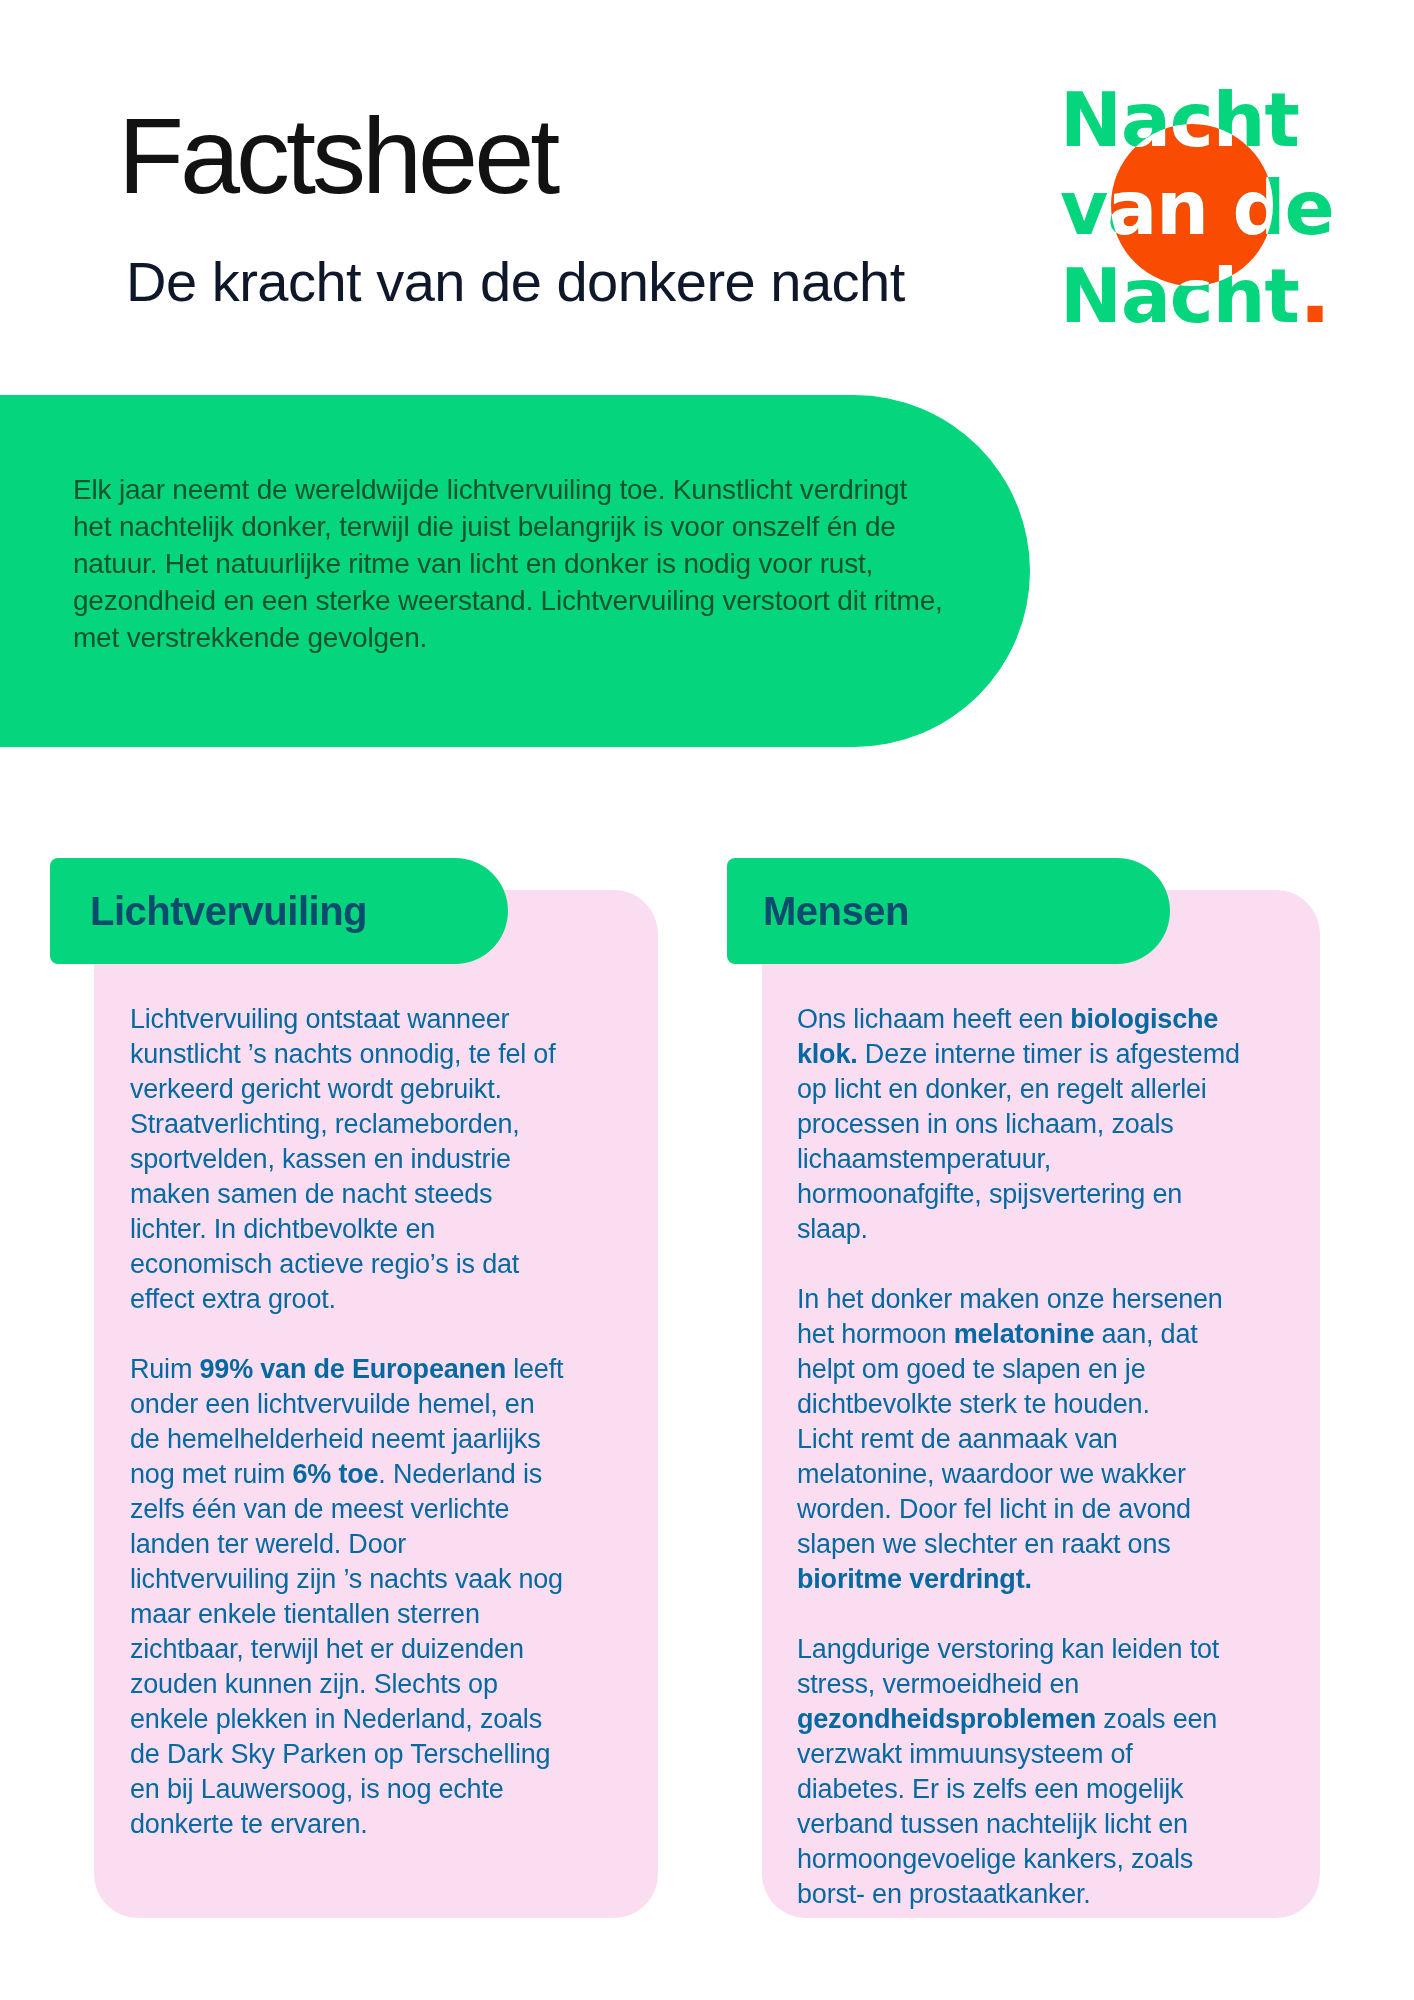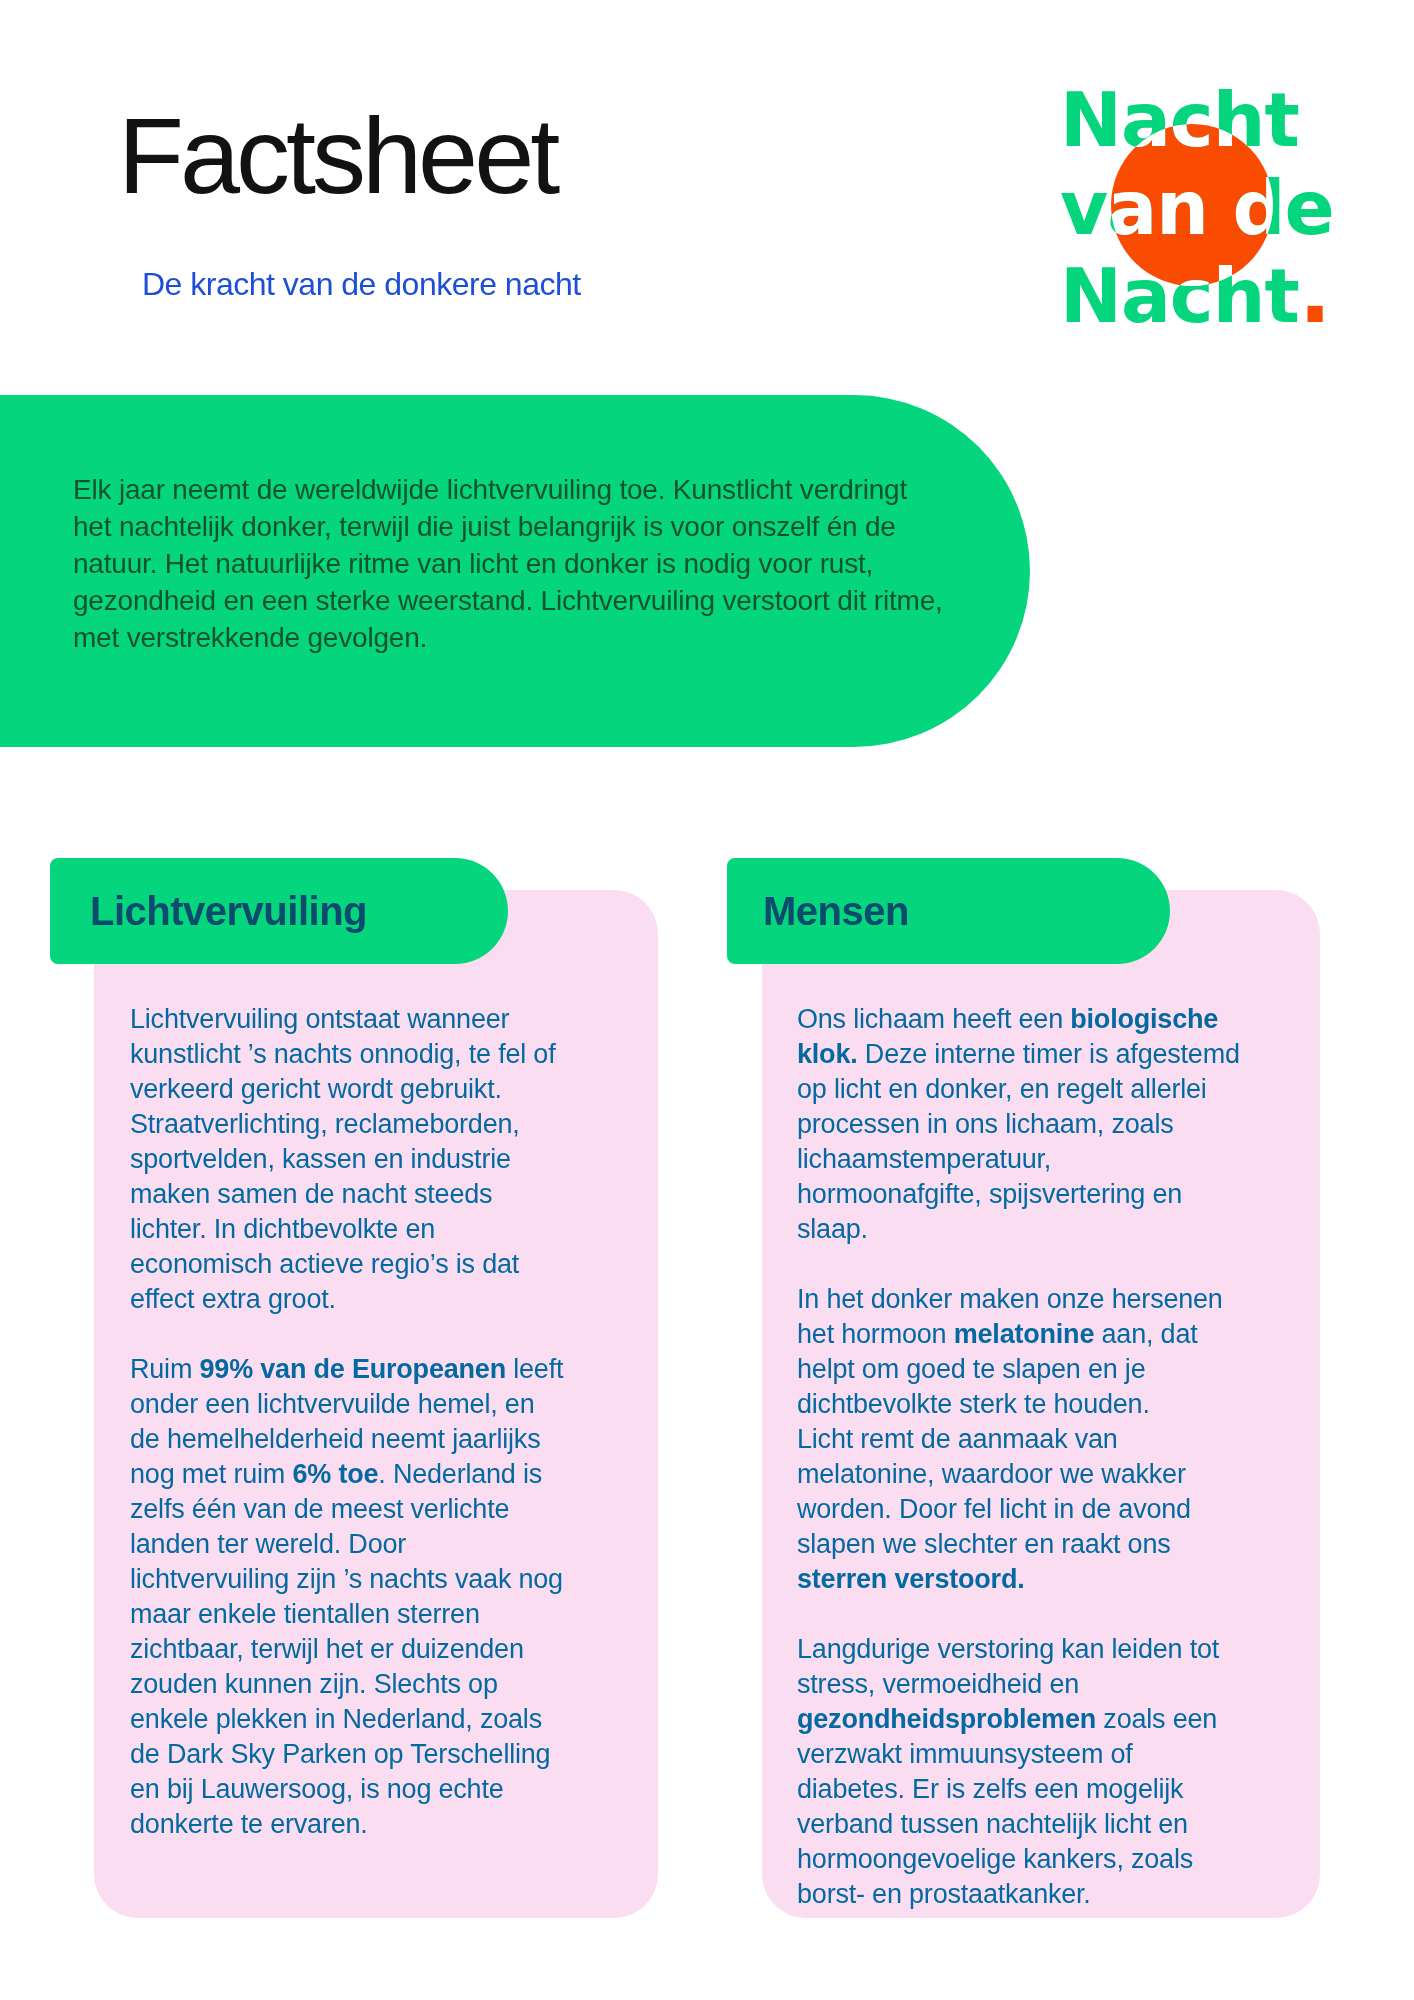--- a/index.html
+++ b/index.html
@@ -12,8 +12,8 @@
     font-size:108px;line-height:1.08;font-weight:400;letter-spacing:-4px;color:#121212;
   }
   .subtitle{
-    position:absolute;left:126px;top:250px;margin:16px;
-    font-size:32px;line-height:1.15;font-weight:400;color:#1d4ed8;letter-spacing:-0.5px;
+    position:absolute;left:126px;top:250px;margin:0;
+    font-size:56px;line-height:1.15;font-weight:400;color:#0f172a;letter-spacing:-0.5px;
   }
   .logo{position:absolute;left:1040px;top:66px;}
   .logo text{font-family:"DejaVu Sans","Liberation Sans",sans-serif;font-size:74px;font-weight:700;letter-spacing:-1px;}

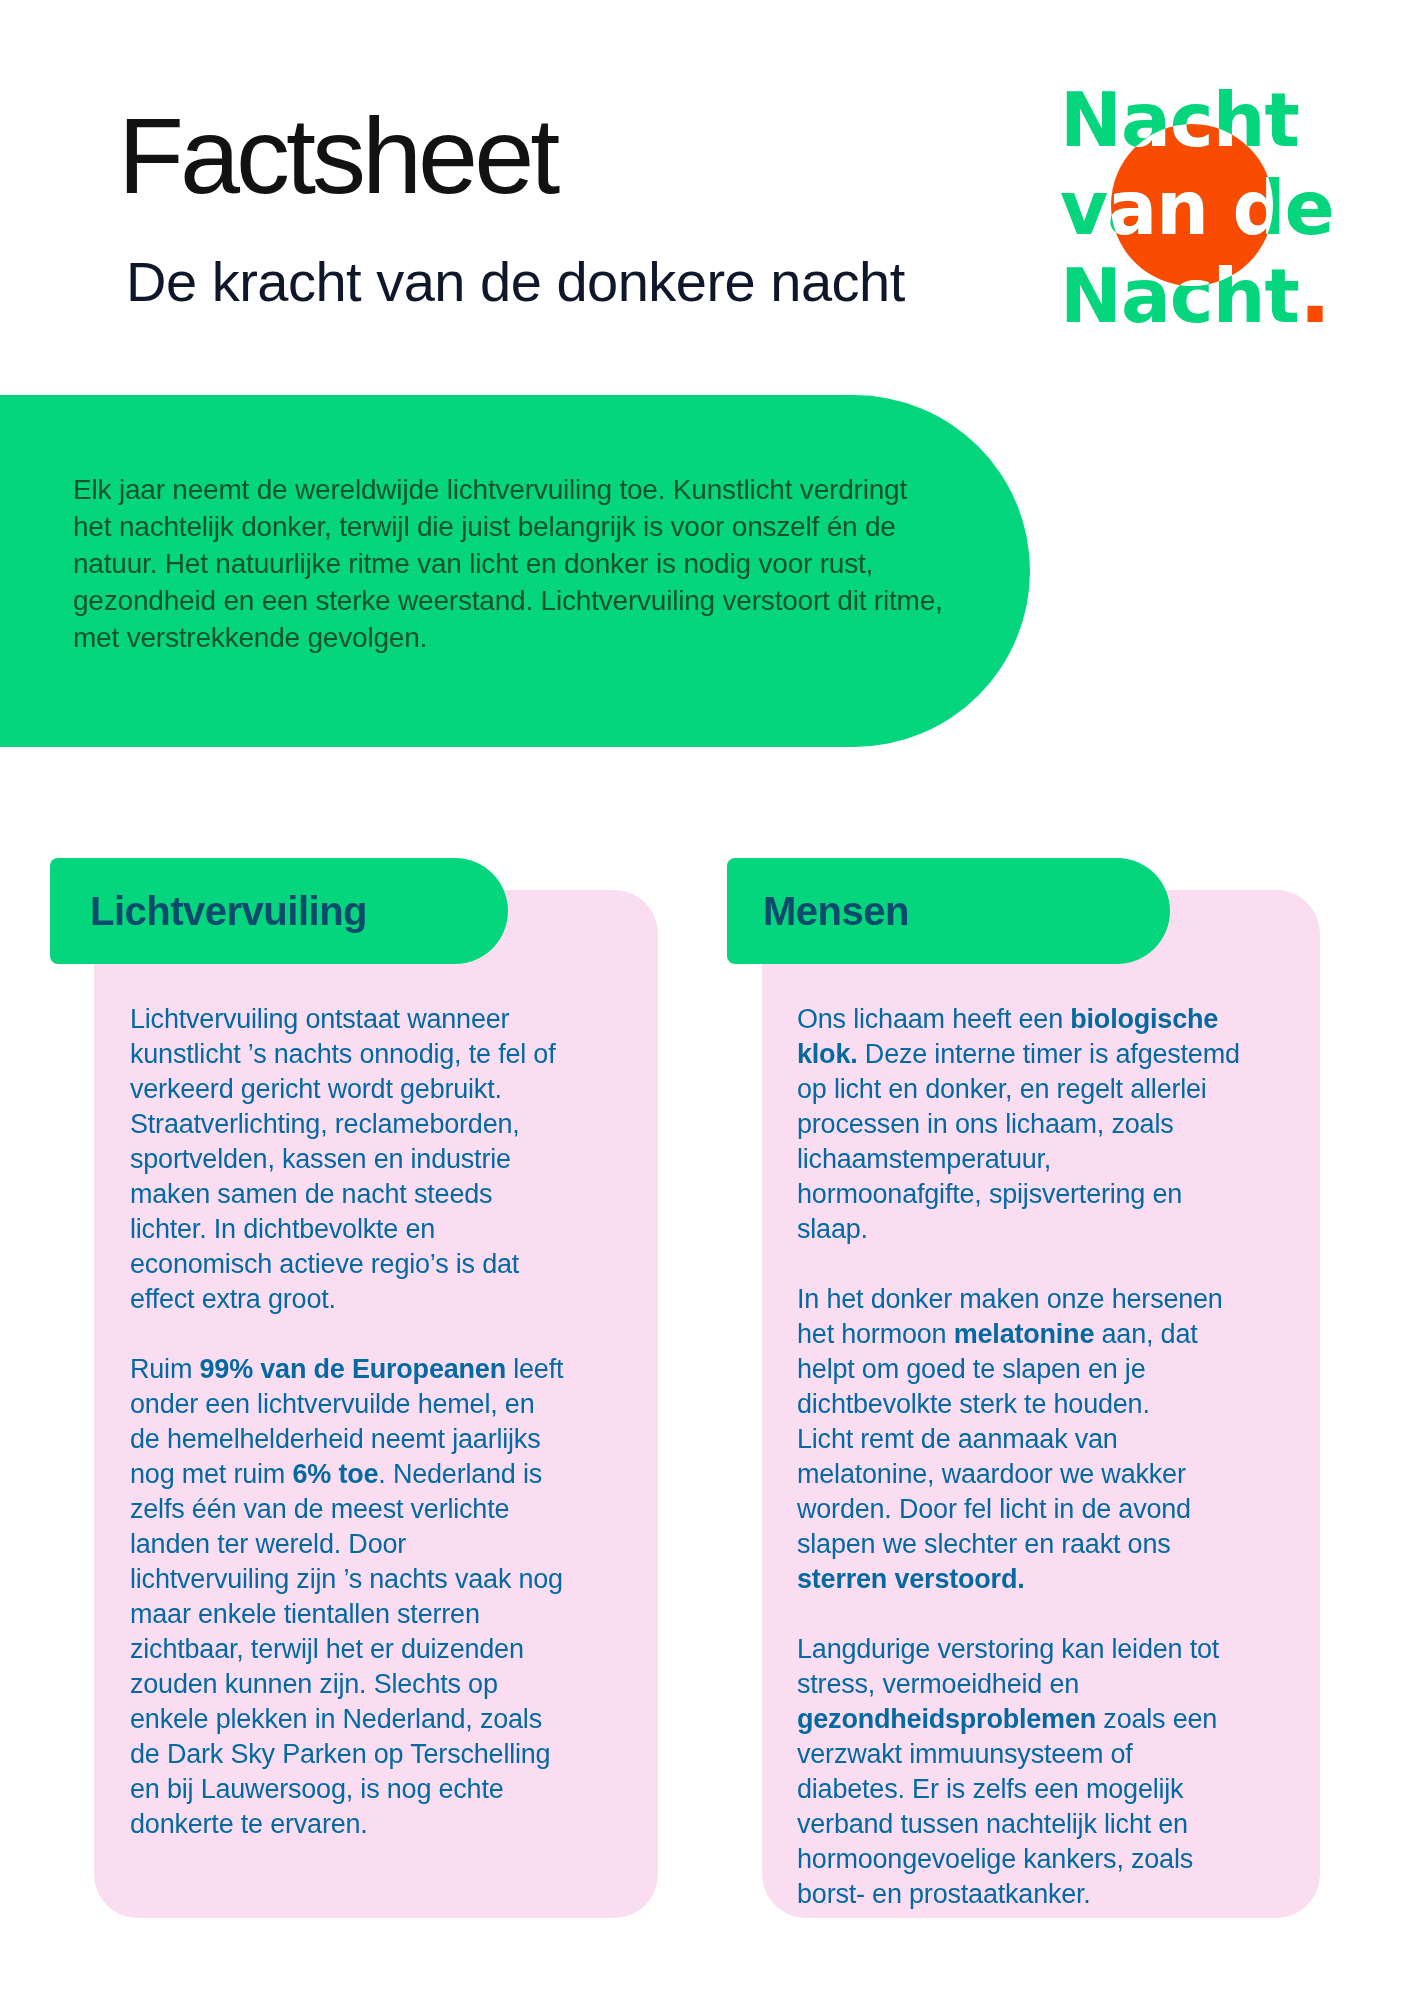--- a/index.html
+++ b/index.html
@@ -132,7 +132,7 @@
 melatonine, waardoor we wakker
 worden. Door fel licht in de avond
 slapen we slechter en raakt ons
-</span><b>sterren verstoord.</b></p>
+</span><b>bioritme verdringt.</b></p>
       <p><span>Langdurige verstoring kan leiden tot
 stress, vermoeidheid en
 </span><b>gezondheidsproblemen</b><span> zoals een

